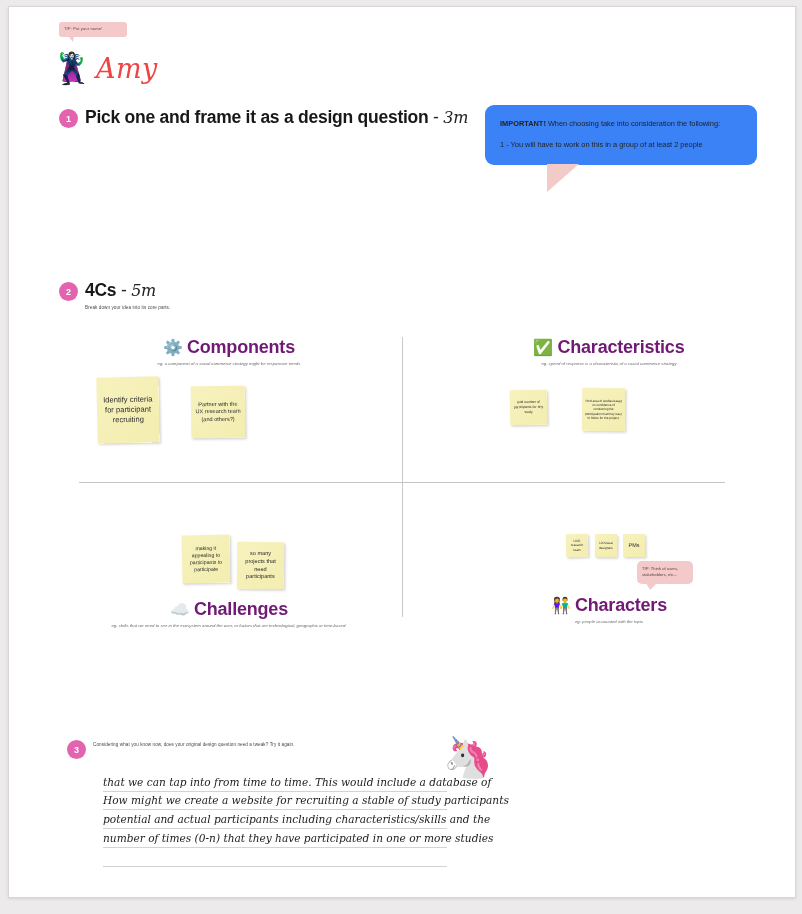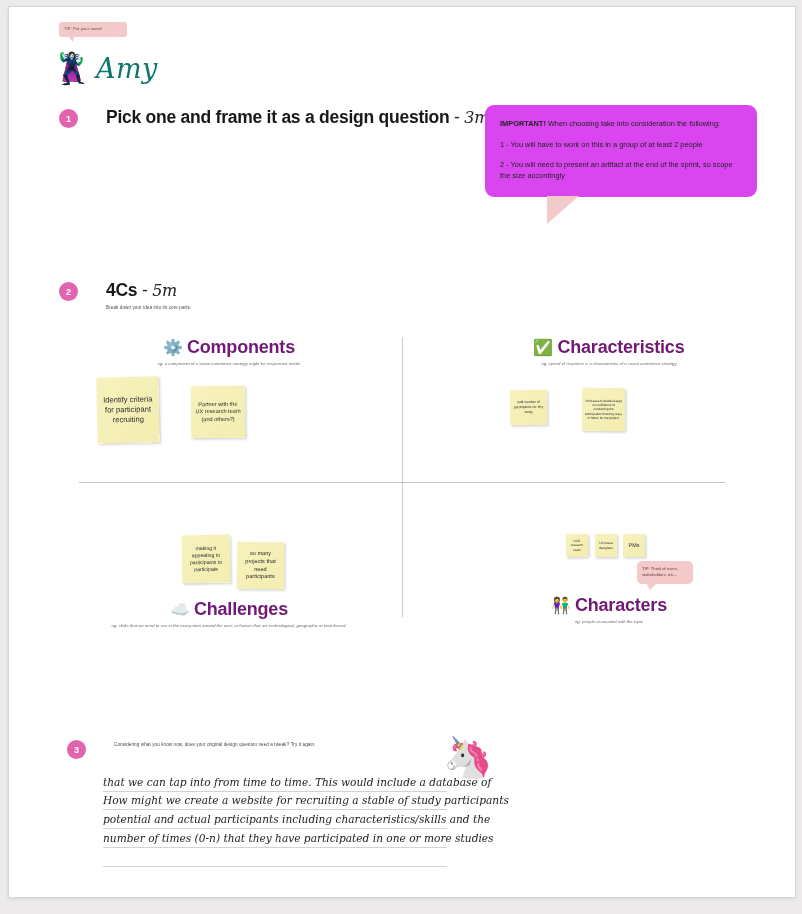--- a/index.html
+++ b/index.html
@@ -64,7 +64,7 @@
   .author-name {
     margin-left: 9px;
     font-size: 27px;
-    color: #0f766e;
+    color: #ef4444;
     font-family: "DejaVu Serif", serif;
     font-style: italic;
     letter-spacing: .4px;

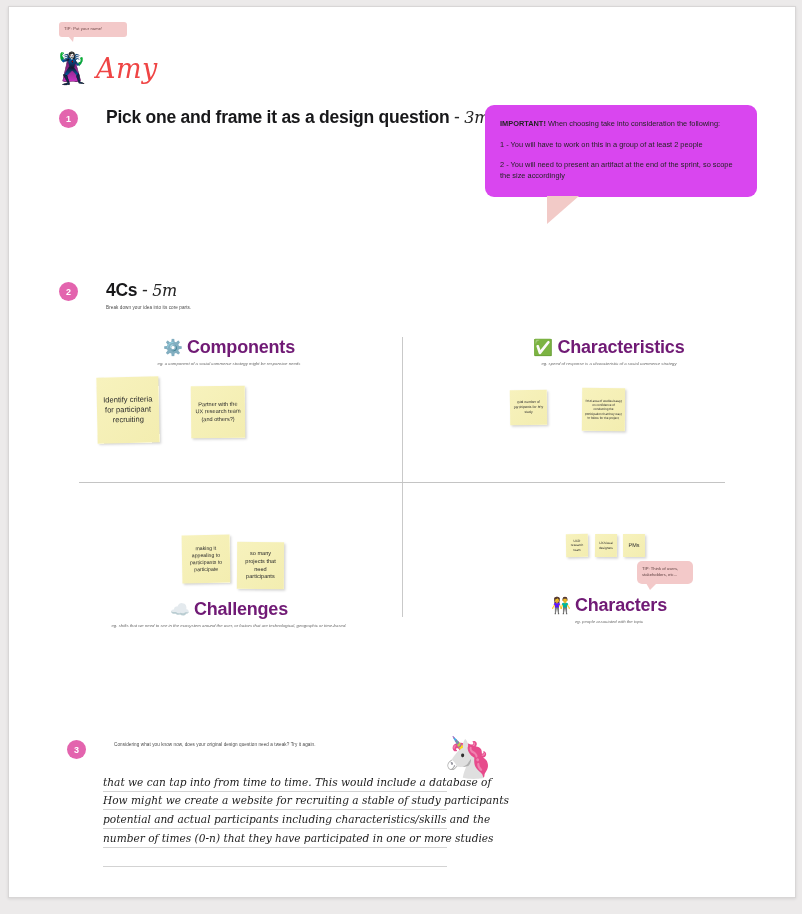--- a/index.html
+++ b/index.html
@@ -90,7 +90,7 @@
     flex: 0 0 auto;
     margin-top: 2px;
   }
-  .step-textwrap { margin-left: 28px; }
+  .step-textwrap { margin-left: 7px; }
   .step-title {
     font-size: 17.5px;
     font-weight: bold;

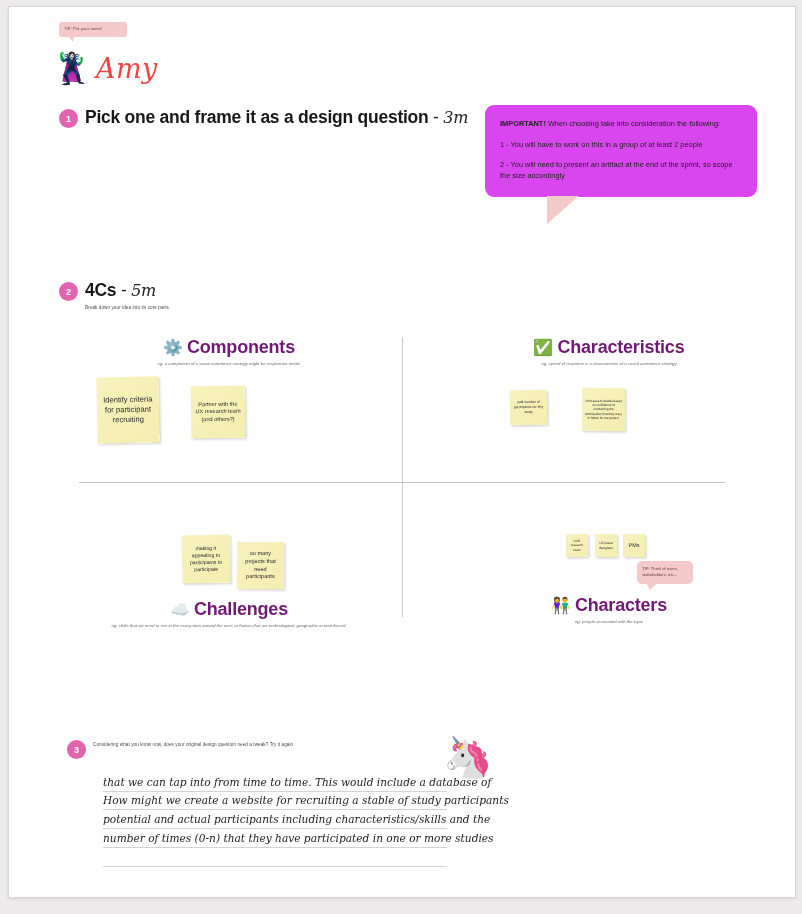--- a/index.html
+++ b/index.html
@@ -138,7 +138,7 @@
     left: 476px;
     top: 98px;
     width: 272px;
-    background: #d946ef;
+    background: #3b82f6;
     border-radius: 9px;
     padding: 14px 15px 15px 15px;
     box-sizing: border-box;

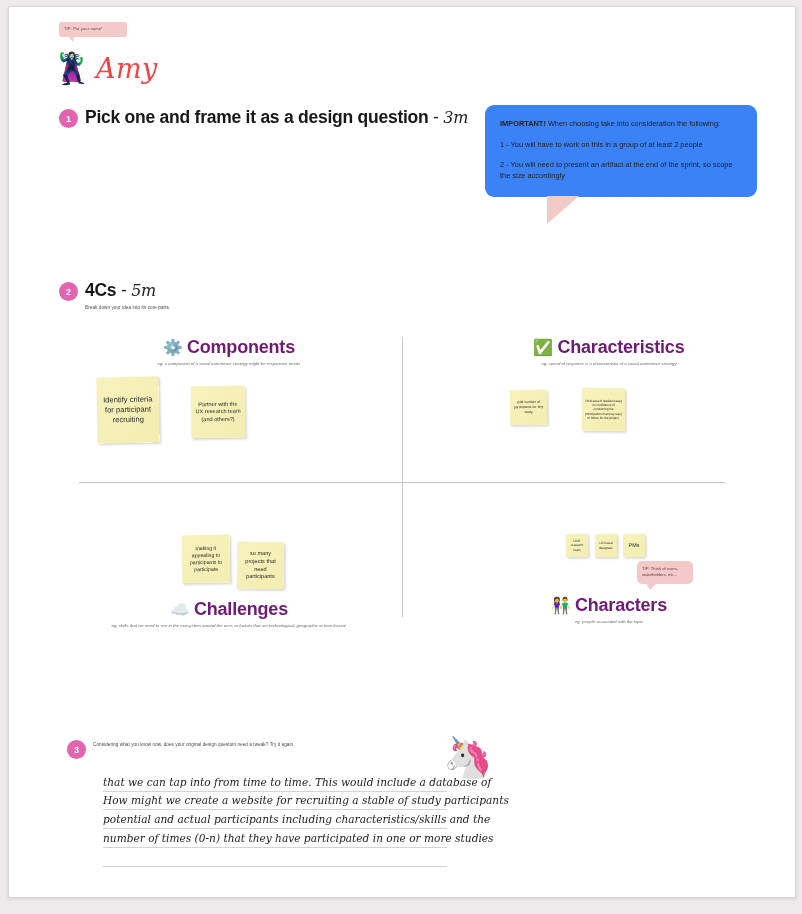--- a/index.html
+++ b/index.html
@@ -287,7 +287,6 @@
   <div class="callout">
     <p><b>IMPORTANT!</b><span> When choosing take into consideration the following:</span></p>
     <p>1 - You will have to work on this in a group of at least 2 people</p>
-    <p>2 - You will need to present an artifact at the end of the sprint, so scope the size accordingly</p>
   </div>
 
   <div class="step" style="left:50px; top:273px;">

